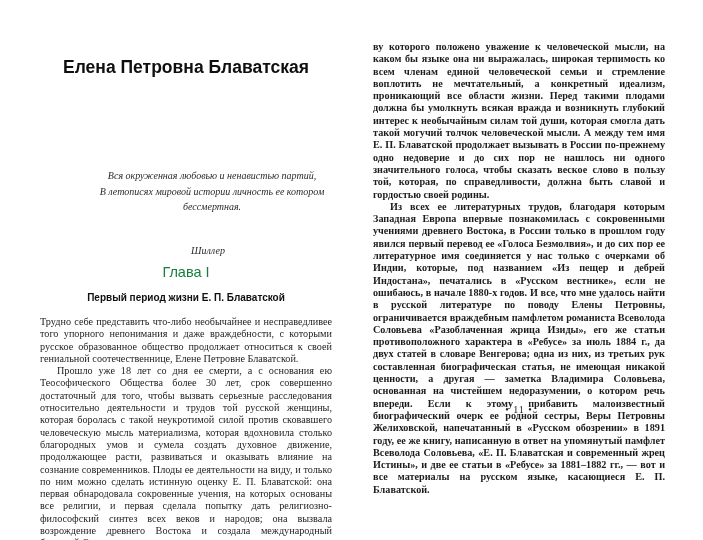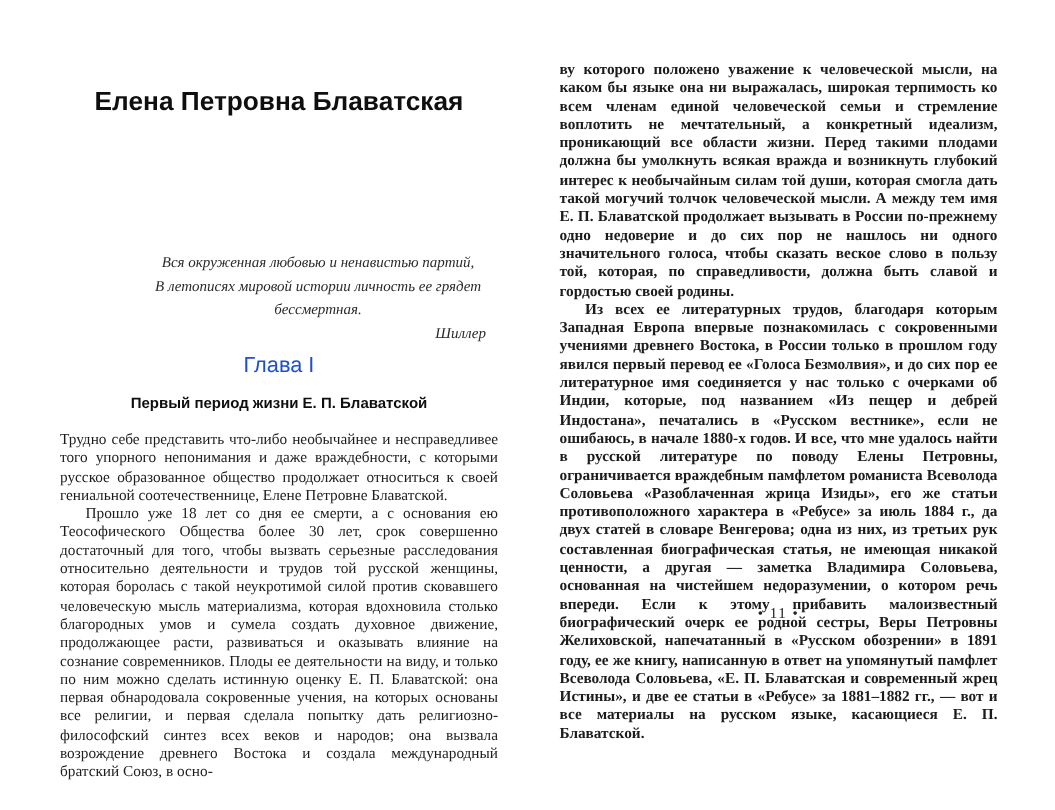--- a/index.html
+++ b/index.html
@@ -91,7 +91,7 @@
 
     <div class="epigraph">
       <div>Вся окруженная любовью и ненавистью партий,</div>
-      <div>В летописях мировой истории личность ее грядет бессмертная.</div>
+      <div>В летописях мировой истории личность ее котором бессмертная.</div>
       <div class="author">Шиллер</div>
     </div>
 

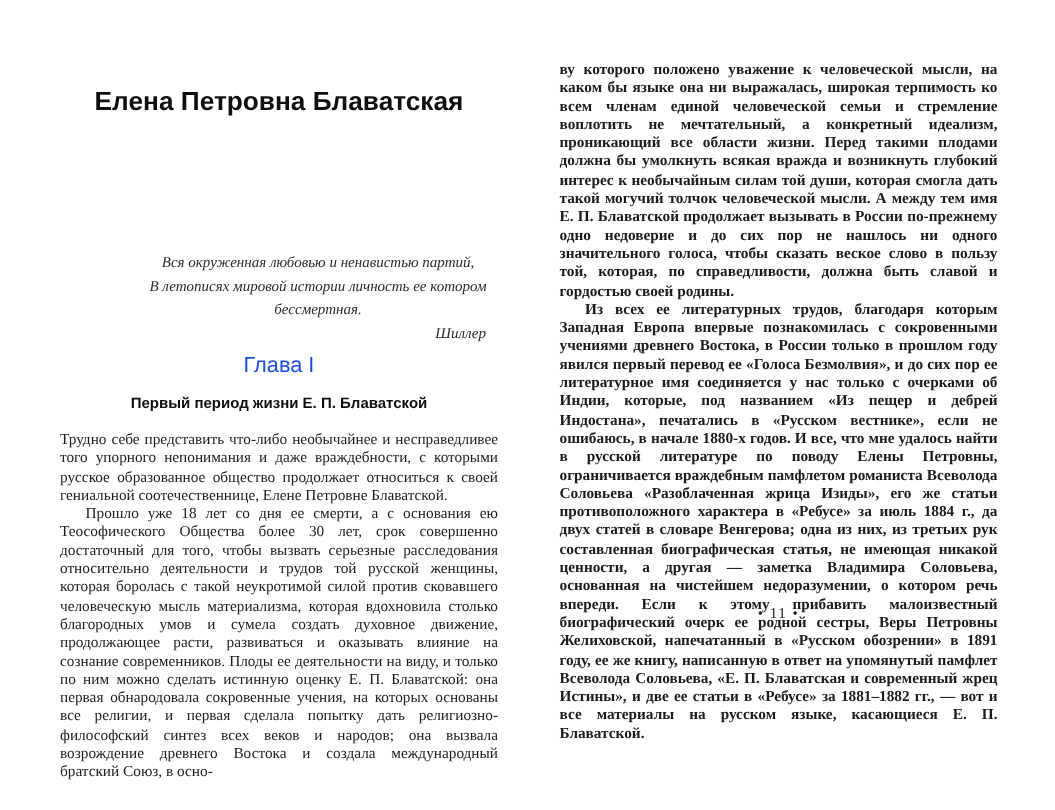--- a/index.html
+++ b/index.html
@@ -37,8 +37,8 @@
     text-align:center;
   }
   .epigraph .author {
-    text-align:right;
     padding-right:8px;
+    margin-top:28px;
   }
 
   .chapter-label {

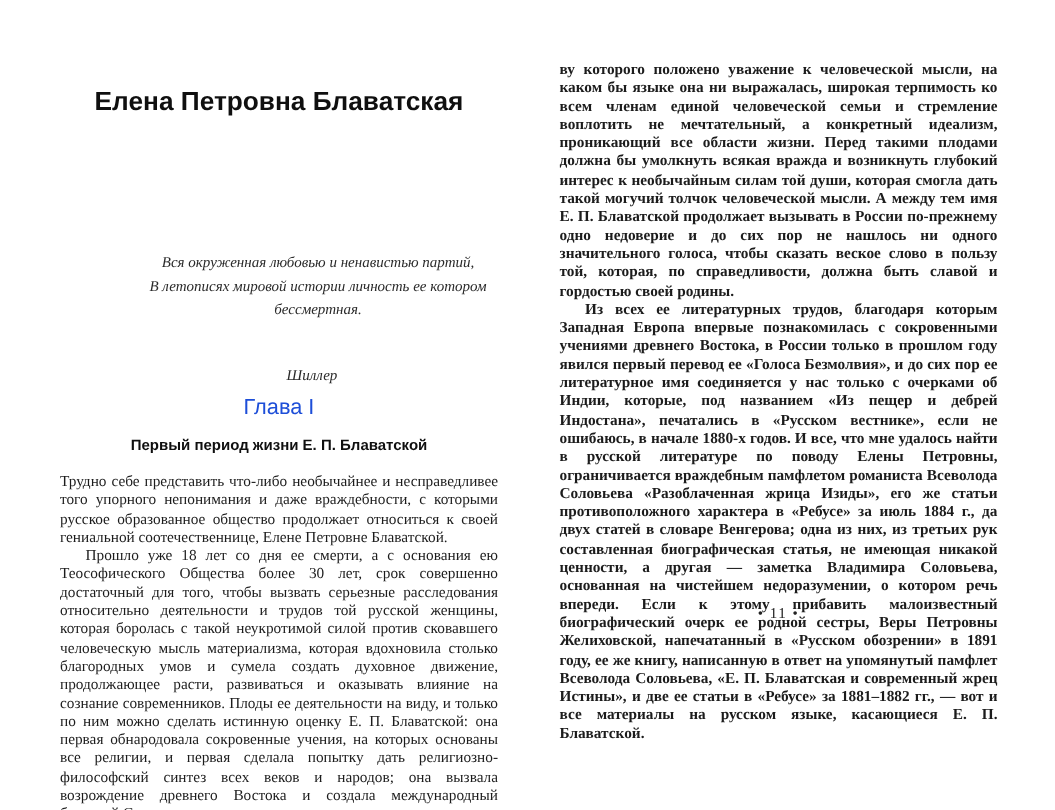--- a/index.html
+++ b/index.html
@@ -47,7 +47,7 @@
     font-family:"Liberation Sans", sans-serif;
     font-size:14.5px;
     line-height:17px;
-    color:#1d4ed8;
+    color:#15803d;
   }
   .chapter-title {
     margin-top:8px;

